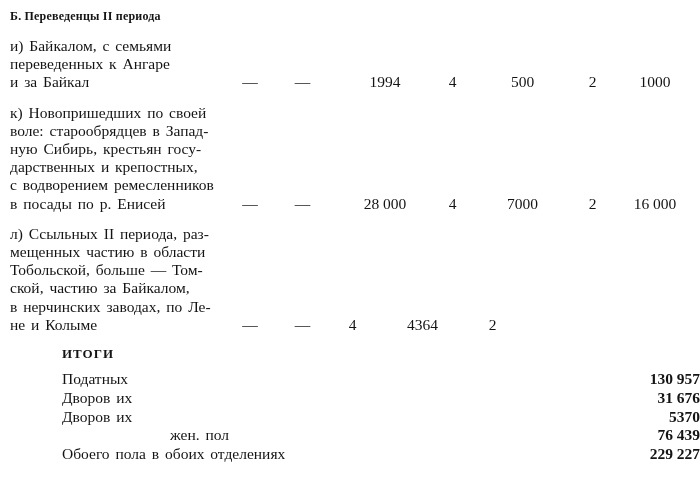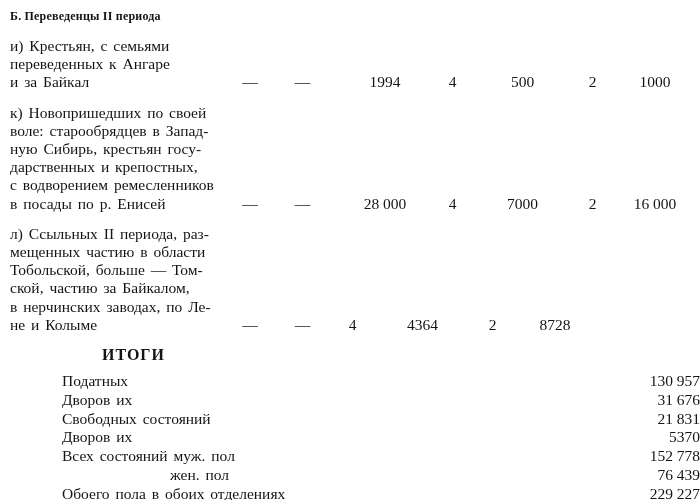--- a/index.html
+++ b/index.html
@@ -82,7 +82,7 @@
   <div class="heading">Б. Переведенцы II периода</div>
 
   <div class="entry">
-    <div class="cell-text">и) Крестьян, с семьями
+    <div class="cell-text">и) Байкалом, с семьями
 переведенных к Ангаре
 и за Байкал</div>
     <div class="c d1">—</div>

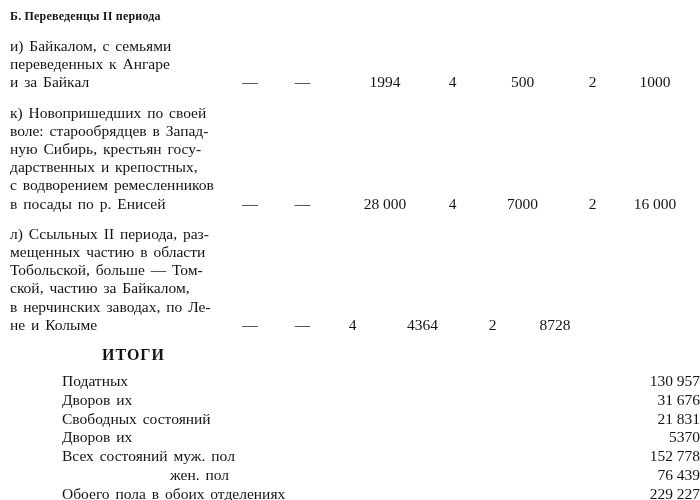--- a/index.html
+++ b/index.html
@@ -122,7 +122,6 @@
     <div class="c v4">4</div>
     <div class="c v5">4364</div>
     <div class="c v6">2</div>
-    <div class="c v7">8728</div>
   </div>
 
   <div class="totals">

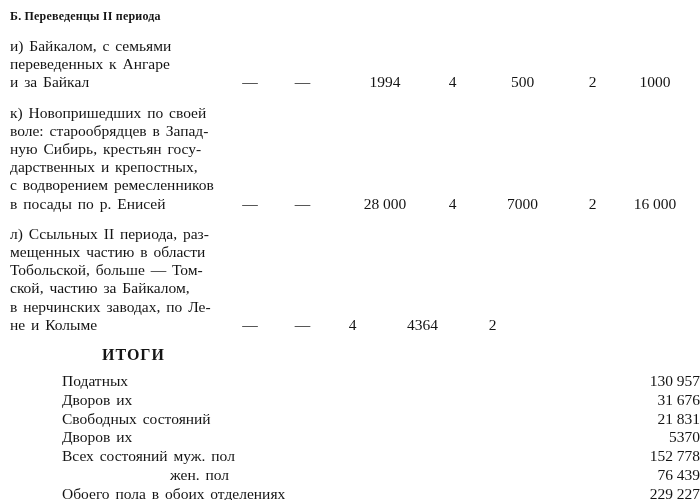--- a/index.html
+++ b/index.html
@@ -53,11 +53,10 @@
     font-size: 15.5px;
   }
   .totals-heading {
-    font-size: 16px;
+    font-size: 13px;
     font-weight: bold;
     letter-spacing: 1px;
     margin-bottom: 8px;
-    margin-left: 40px;
   }
   .t-row {
     display: flex;

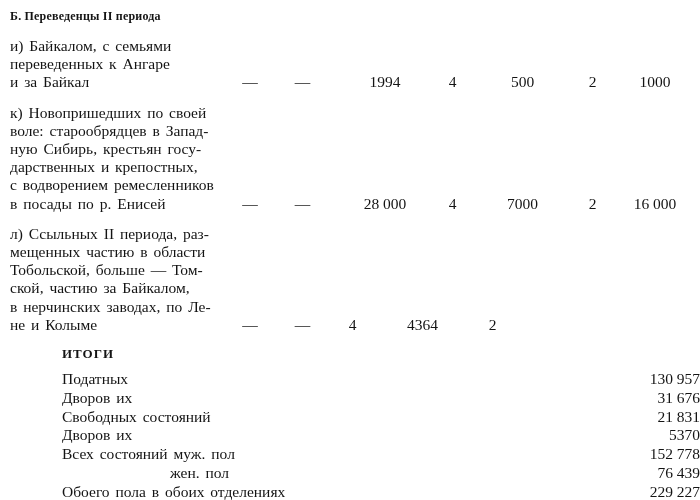--- a/index.html
+++ b/index.html
@@ -71,7 +71,7 @@
   .t-row.indent .t-label {
     padding-left: 108px;
   }
-  .t-value { white-space: nowrap; }
+  .t-value { white-space: nowrap; font-weight: bold; }
 </style>
 </head>
 <body>

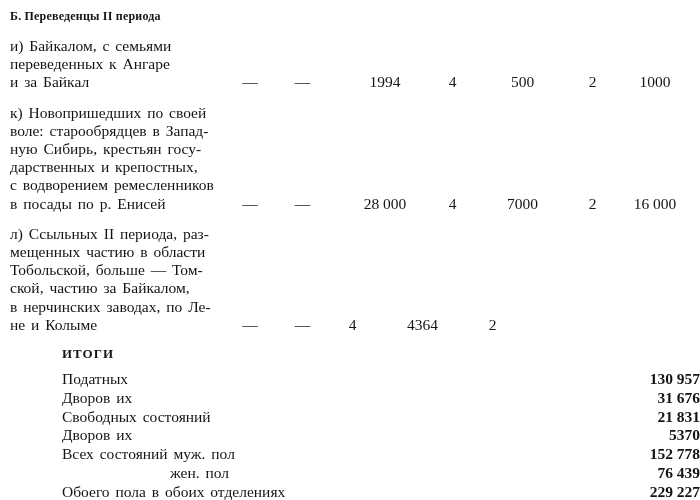--- a/index.html
+++ b/index.html
@@ -135,10 +135,6 @@
       <div class="t-value">31 676</div>
     </div>
     <div class="t-row">
-      <div class="t-label">Свободных  состояний</div>
-      <div class="t-value">21 831</div>
-    </div>
-    <div class="t-row">
       <div class="t-label">Дворов их</div>
       <div class="t-value">5370</div>
     </div>

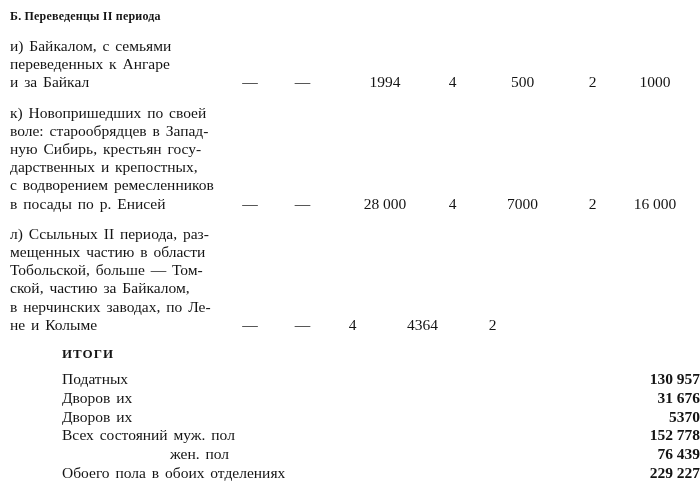--- a/index.html
+++ b/index.html
@@ -138,10 +138,6 @@
       <div class="t-label">Дворов их</div>
       <div class="t-value">5370</div>
     </div>
-    <div class="t-row">
-      <div class="t-label">Всех состояний муж. пол</div>
-      <div class="t-value">152 778</div>
-    </div>
     <div class="t-row indent">
       <div class="t-label">жен. пол</div>
       <div class="t-value">76 439</div>

